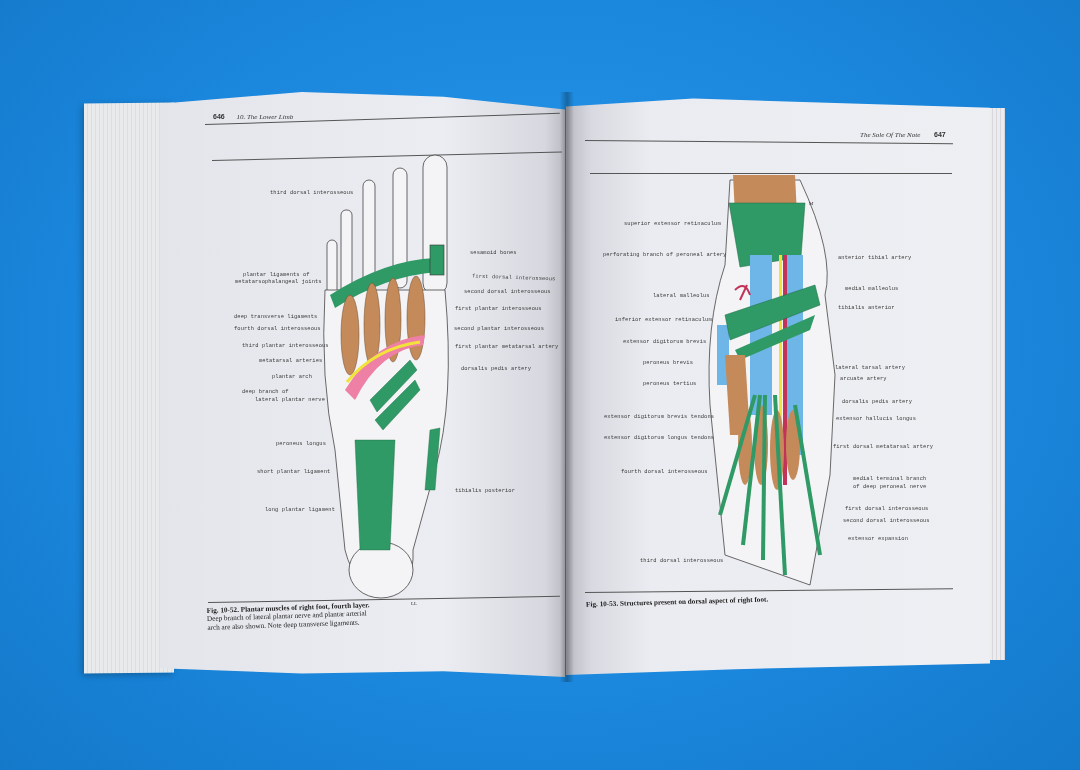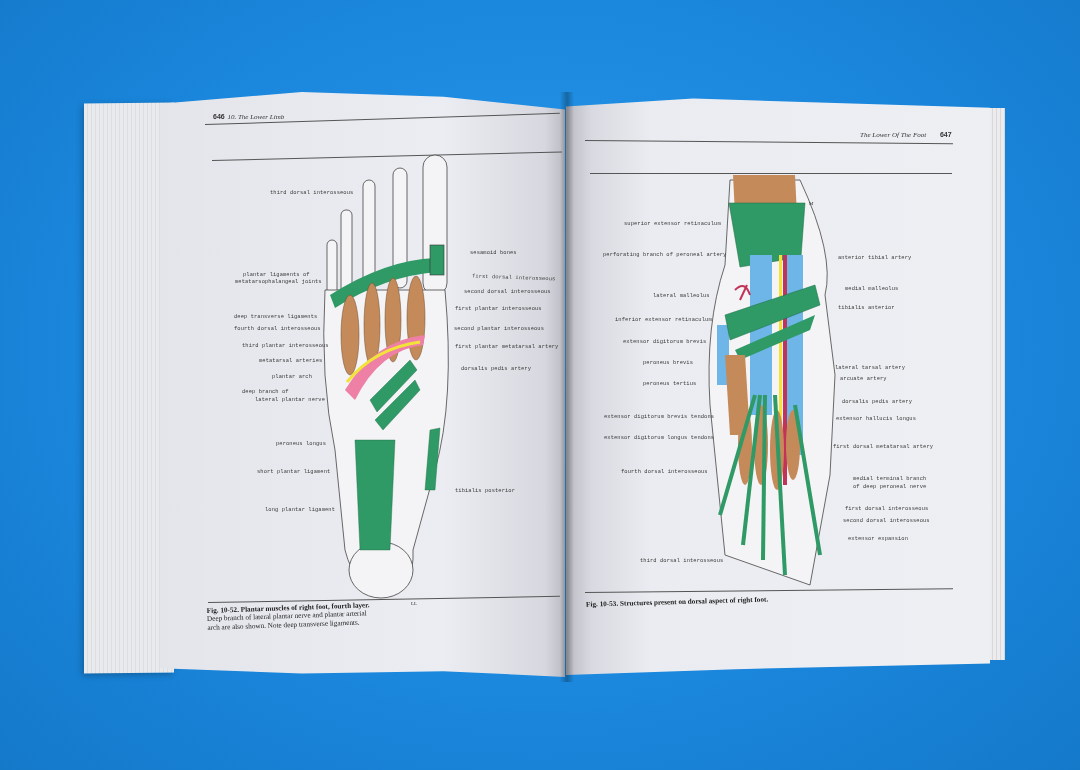--- a/index.html
+++ b/index.html
@@ -17,7 +17,7 @@
   .gutter{position:absolute;left:560px;top:92px;width:14px;height:590px;background:linear-gradient(90deg,rgba(0,0,0,.0),rgba(0,0,0,.28),rgba(0,0,0,0));}
   .hdr{position:absolute;font-size:7px;color:#333;}
   .hdr .num{font-weight:bold;font-family:"Liberation Sans",sans-serif;}
-  .hdr .title{font-style:italic;margin-left:1px;}
+  .hdr .title{font-style:italic;margin-left:10px;}
   .rule{position:absolute;height:1px;background:#555;}
   .lbl{position:absolute;font-family:"Liberation Mono",monospace;font-size:5.4px;color:#3a3a3a;white-space:nowrap;letter-spacing:.1px;}
   .caption{position:absolute;font-size:7.2px;line-height:8.4px;color:#222;}

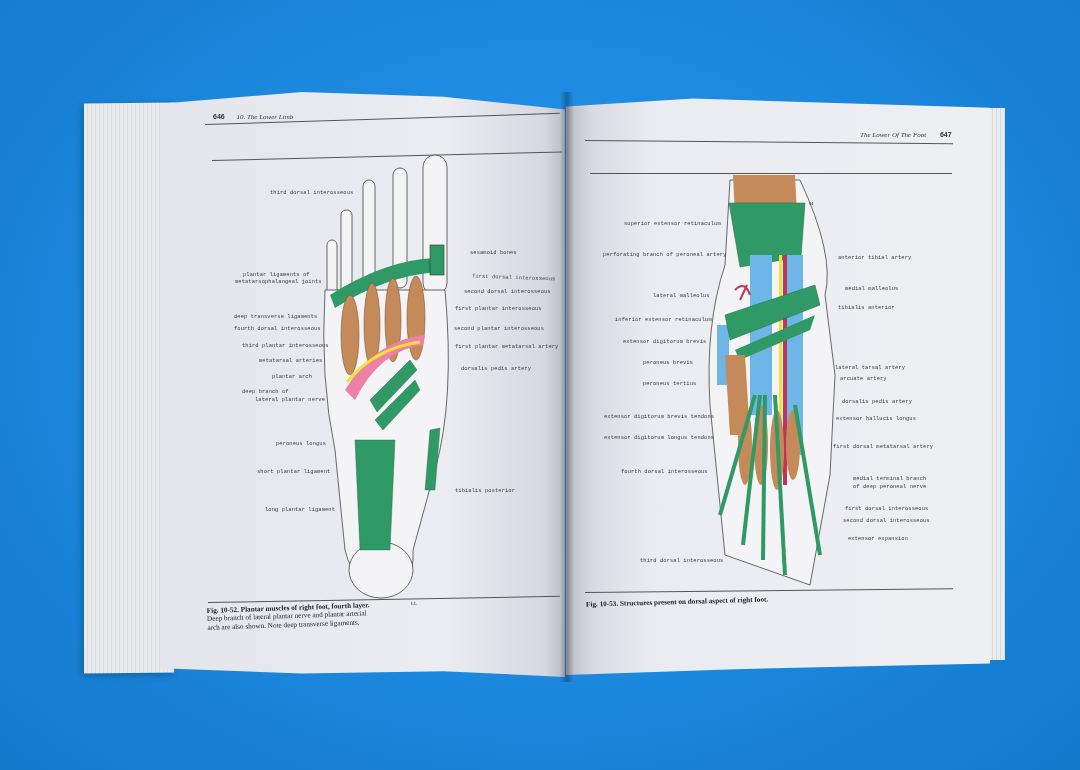--- a/index.html
+++ b/index.html
@@ -106,7 +106,7 @@
 <div class="page page-right"></div>
 <div class="gutter"></div>
 <div class="hdr" style="left:860px;top:131px;">
-  <span class="title" style="margin:0 12px 0 0">The Lower Of The Foot</span>
+  <span class="title" style="margin:0 12px 0 0">The Sole Of The Note</span>
   <span class="num">647</span>
 </div>
 <div class="rule" style="left:585px;top:140px;width:368px;transform:rotate(0.5deg);transform-origin:left;"></div>

